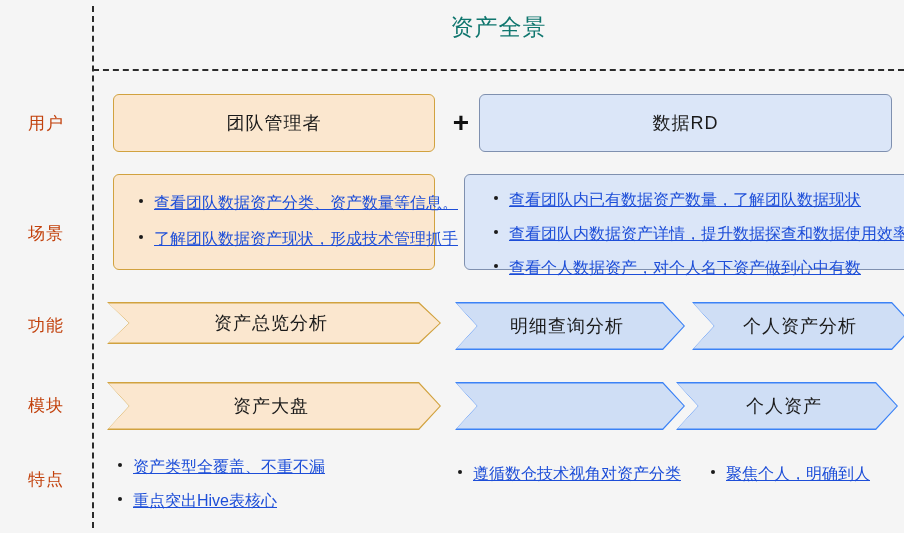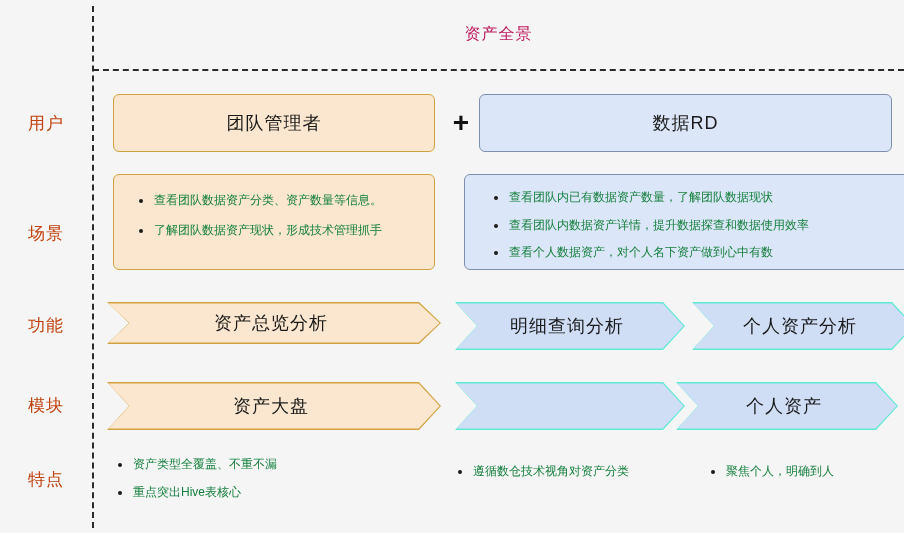--- a/index.html
+++ b/index.html
@@ -43,12 +43,12 @@
   .title {
     position: absolute;
     left: 93px;
-    top: 24px;
+    top: 12px;
     width: 811px;
     text-align: center;
-    font-size: 16px;
-    letter-spacing: 1px;
-    color: #be185d;
+    font-size: 23px;
+    letter-spacing: 1px;
+    color: #0f766e;
   }
 
   

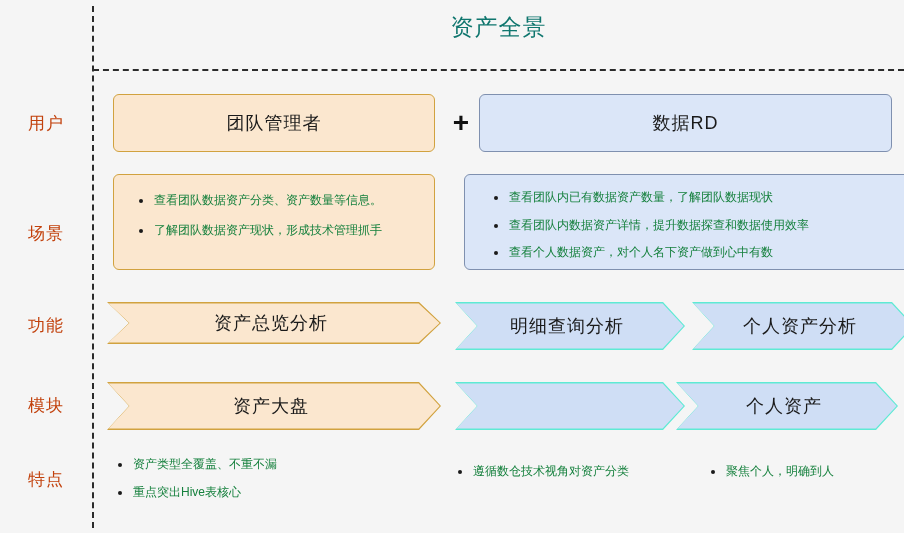--- a/index.html
+++ b/index.html
@@ -119,10 +119,11 @@
   .bullet-list li {
     position: relative;
     padding-left: 18px;
-    font-size: 12px;
+    font-size: 16px;
     line-height: 1.55;
-    color: #15803d;
+    color: #1d4ed8;
     white-space: nowrap;
+    text-decoration: underline;
   }
   .bullet-list li::before {
     content: "";

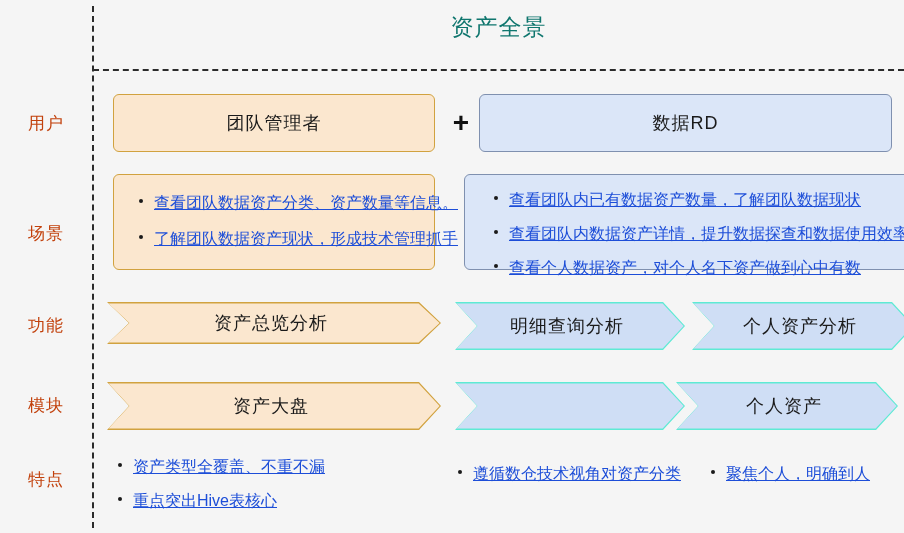--- a/index.html
+++ b/index.html
@@ -166,7 +166,7 @@
     inset: 1.4px;
     clip-path: polygon(0% 0%, calc(100% - 21px) 0%, 100% 50%, calc(100% - 21px) 100%, 0% 100%, 21px 50%);
   }
-  .chev.blue { background: #5eead4; }
+  .chev.blue { background: #3b82f6; }
   .chev.blue .chev-inner {
     background: #cfdef5;
     inset: 1.4px;

